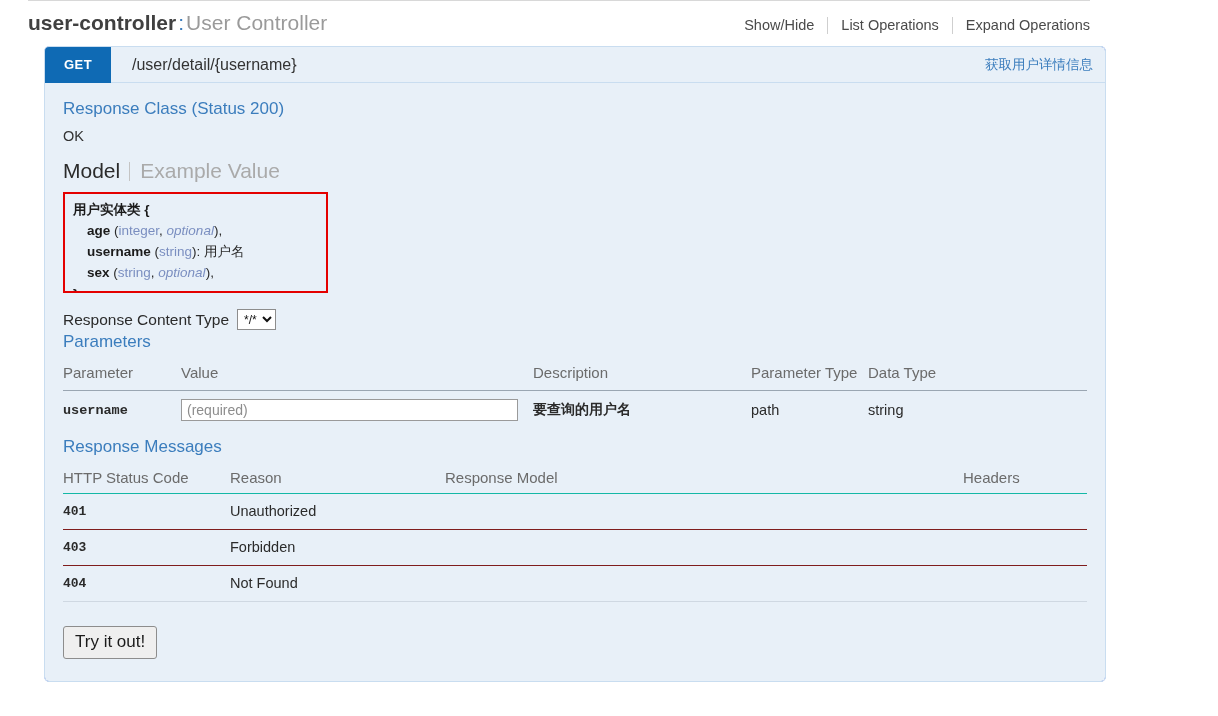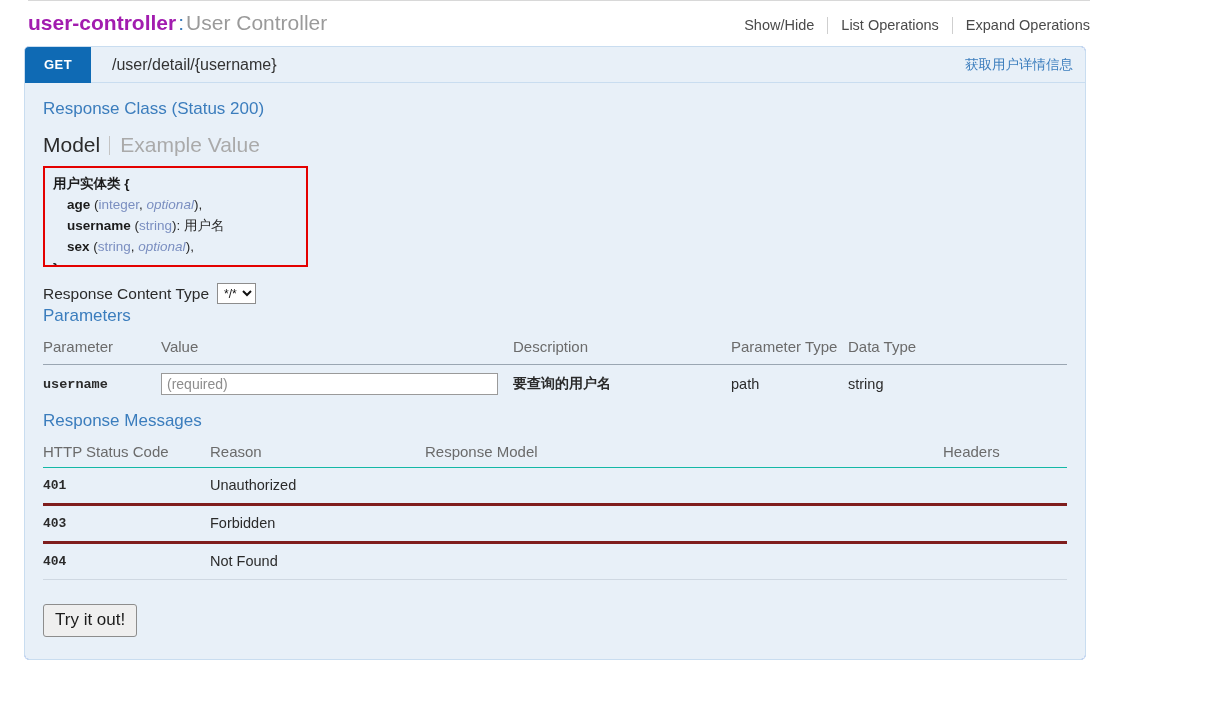--- a/index.html
+++ b/index.html
@@ -41,7 +41,7 @@
   }
   .res-title .name {
     font-weight: bold;
-    color: #a21caf;
+    color: #404040;
   }
   .res-title .colon {
     color: #3b7dbd;

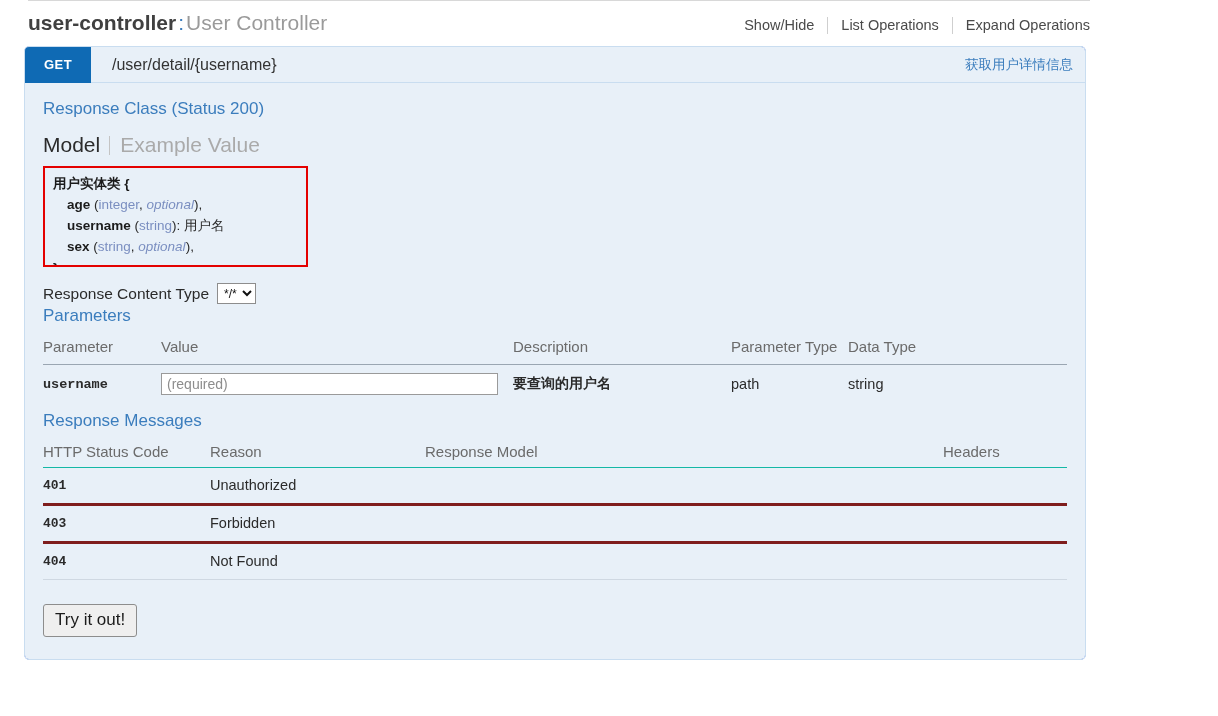--- a/index.html
+++ b/index.html
@@ -76,7 +76,7 @@
   
   .operation {
     position: absolute;
-    left: 24px; top: 46px;
+    left: 44px; top: 46px;
     width: 1062px;
     border: 1px solid #c9ddf0;
     border-radius: 5px;

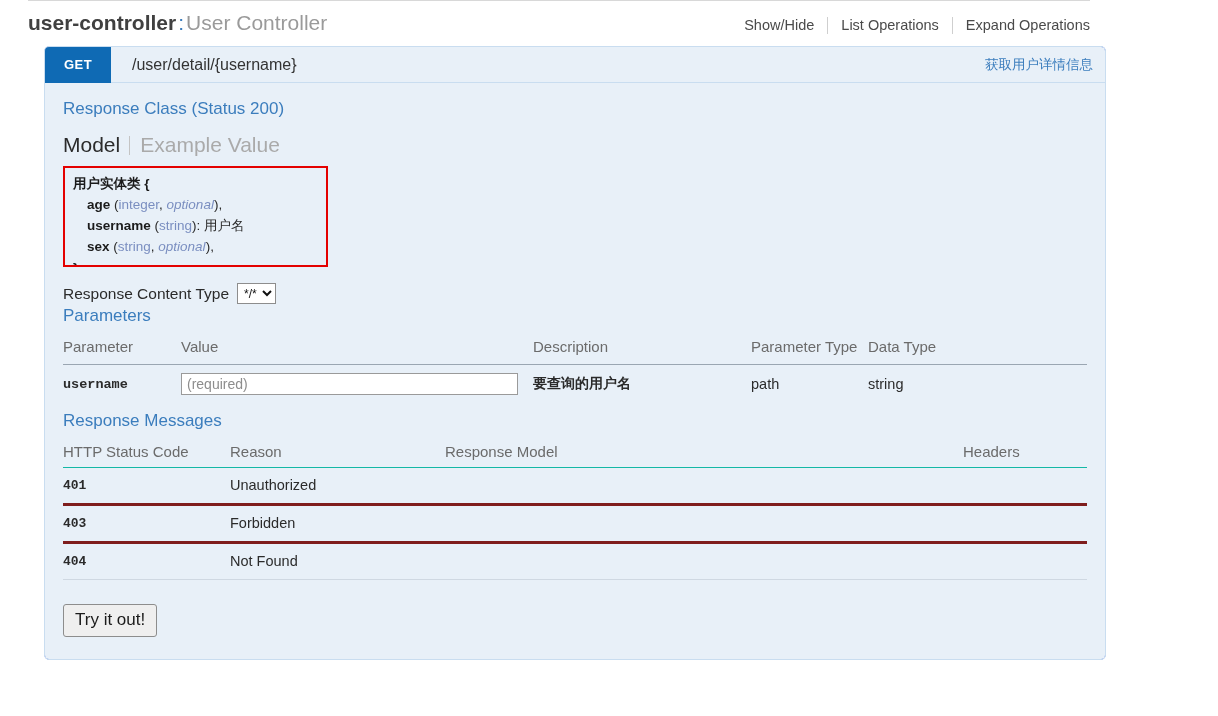--- a/index.html
+++ b/index.html
@@ -318,6 +318,7 @@
 
       
       <h4 class="section">Response Class (Status 200)</h4>
+      <p class="status-ok">OK</p>
 
       <div class="model-tabs">
         <span class="tab">Model</span>

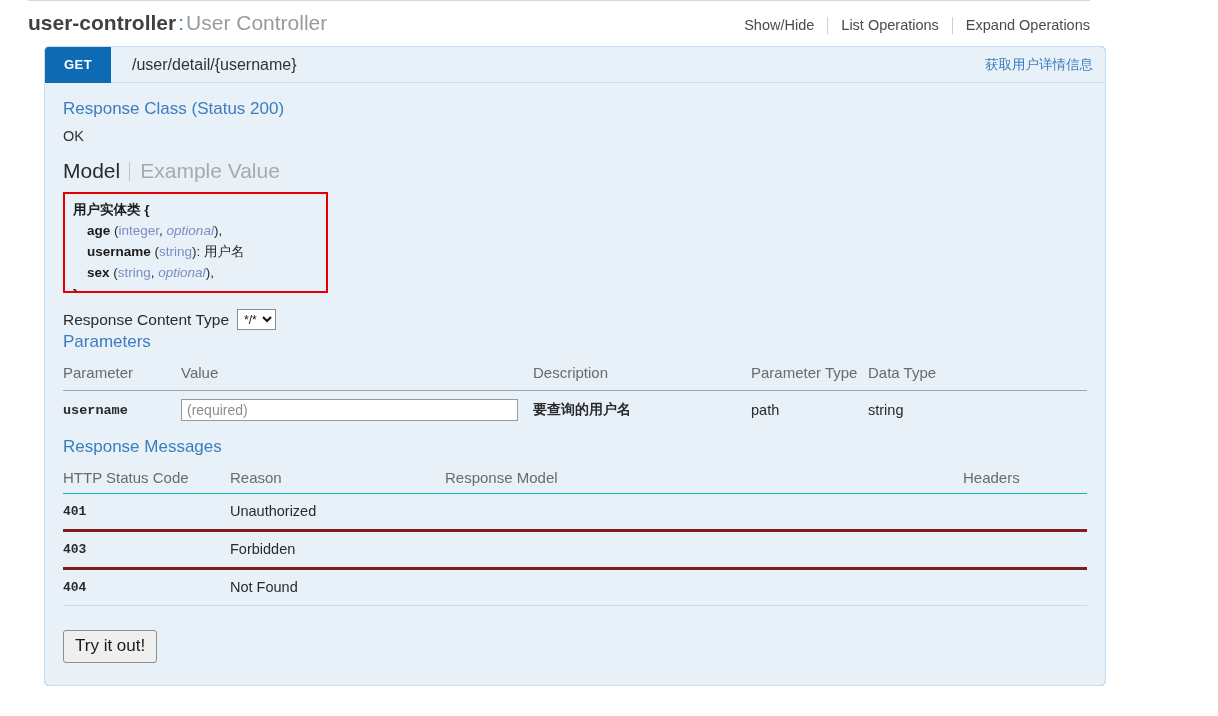--- a/index.html
+++ b/index.html
@@ -250,7 +250,7 @@
   table.msgs thead th { border-bottom: 1px solid #14b8a6; padding-bottom: 7px; }
   table.msgs tbody td {
     padding: 9px 0 10px 0;
-    border-bottom: 3px solid #7f1d1d;
+    border-bottom: 1px solid #7f1d1d;
     color: #2b2b2b;
     vertical-align: middle;
   }

